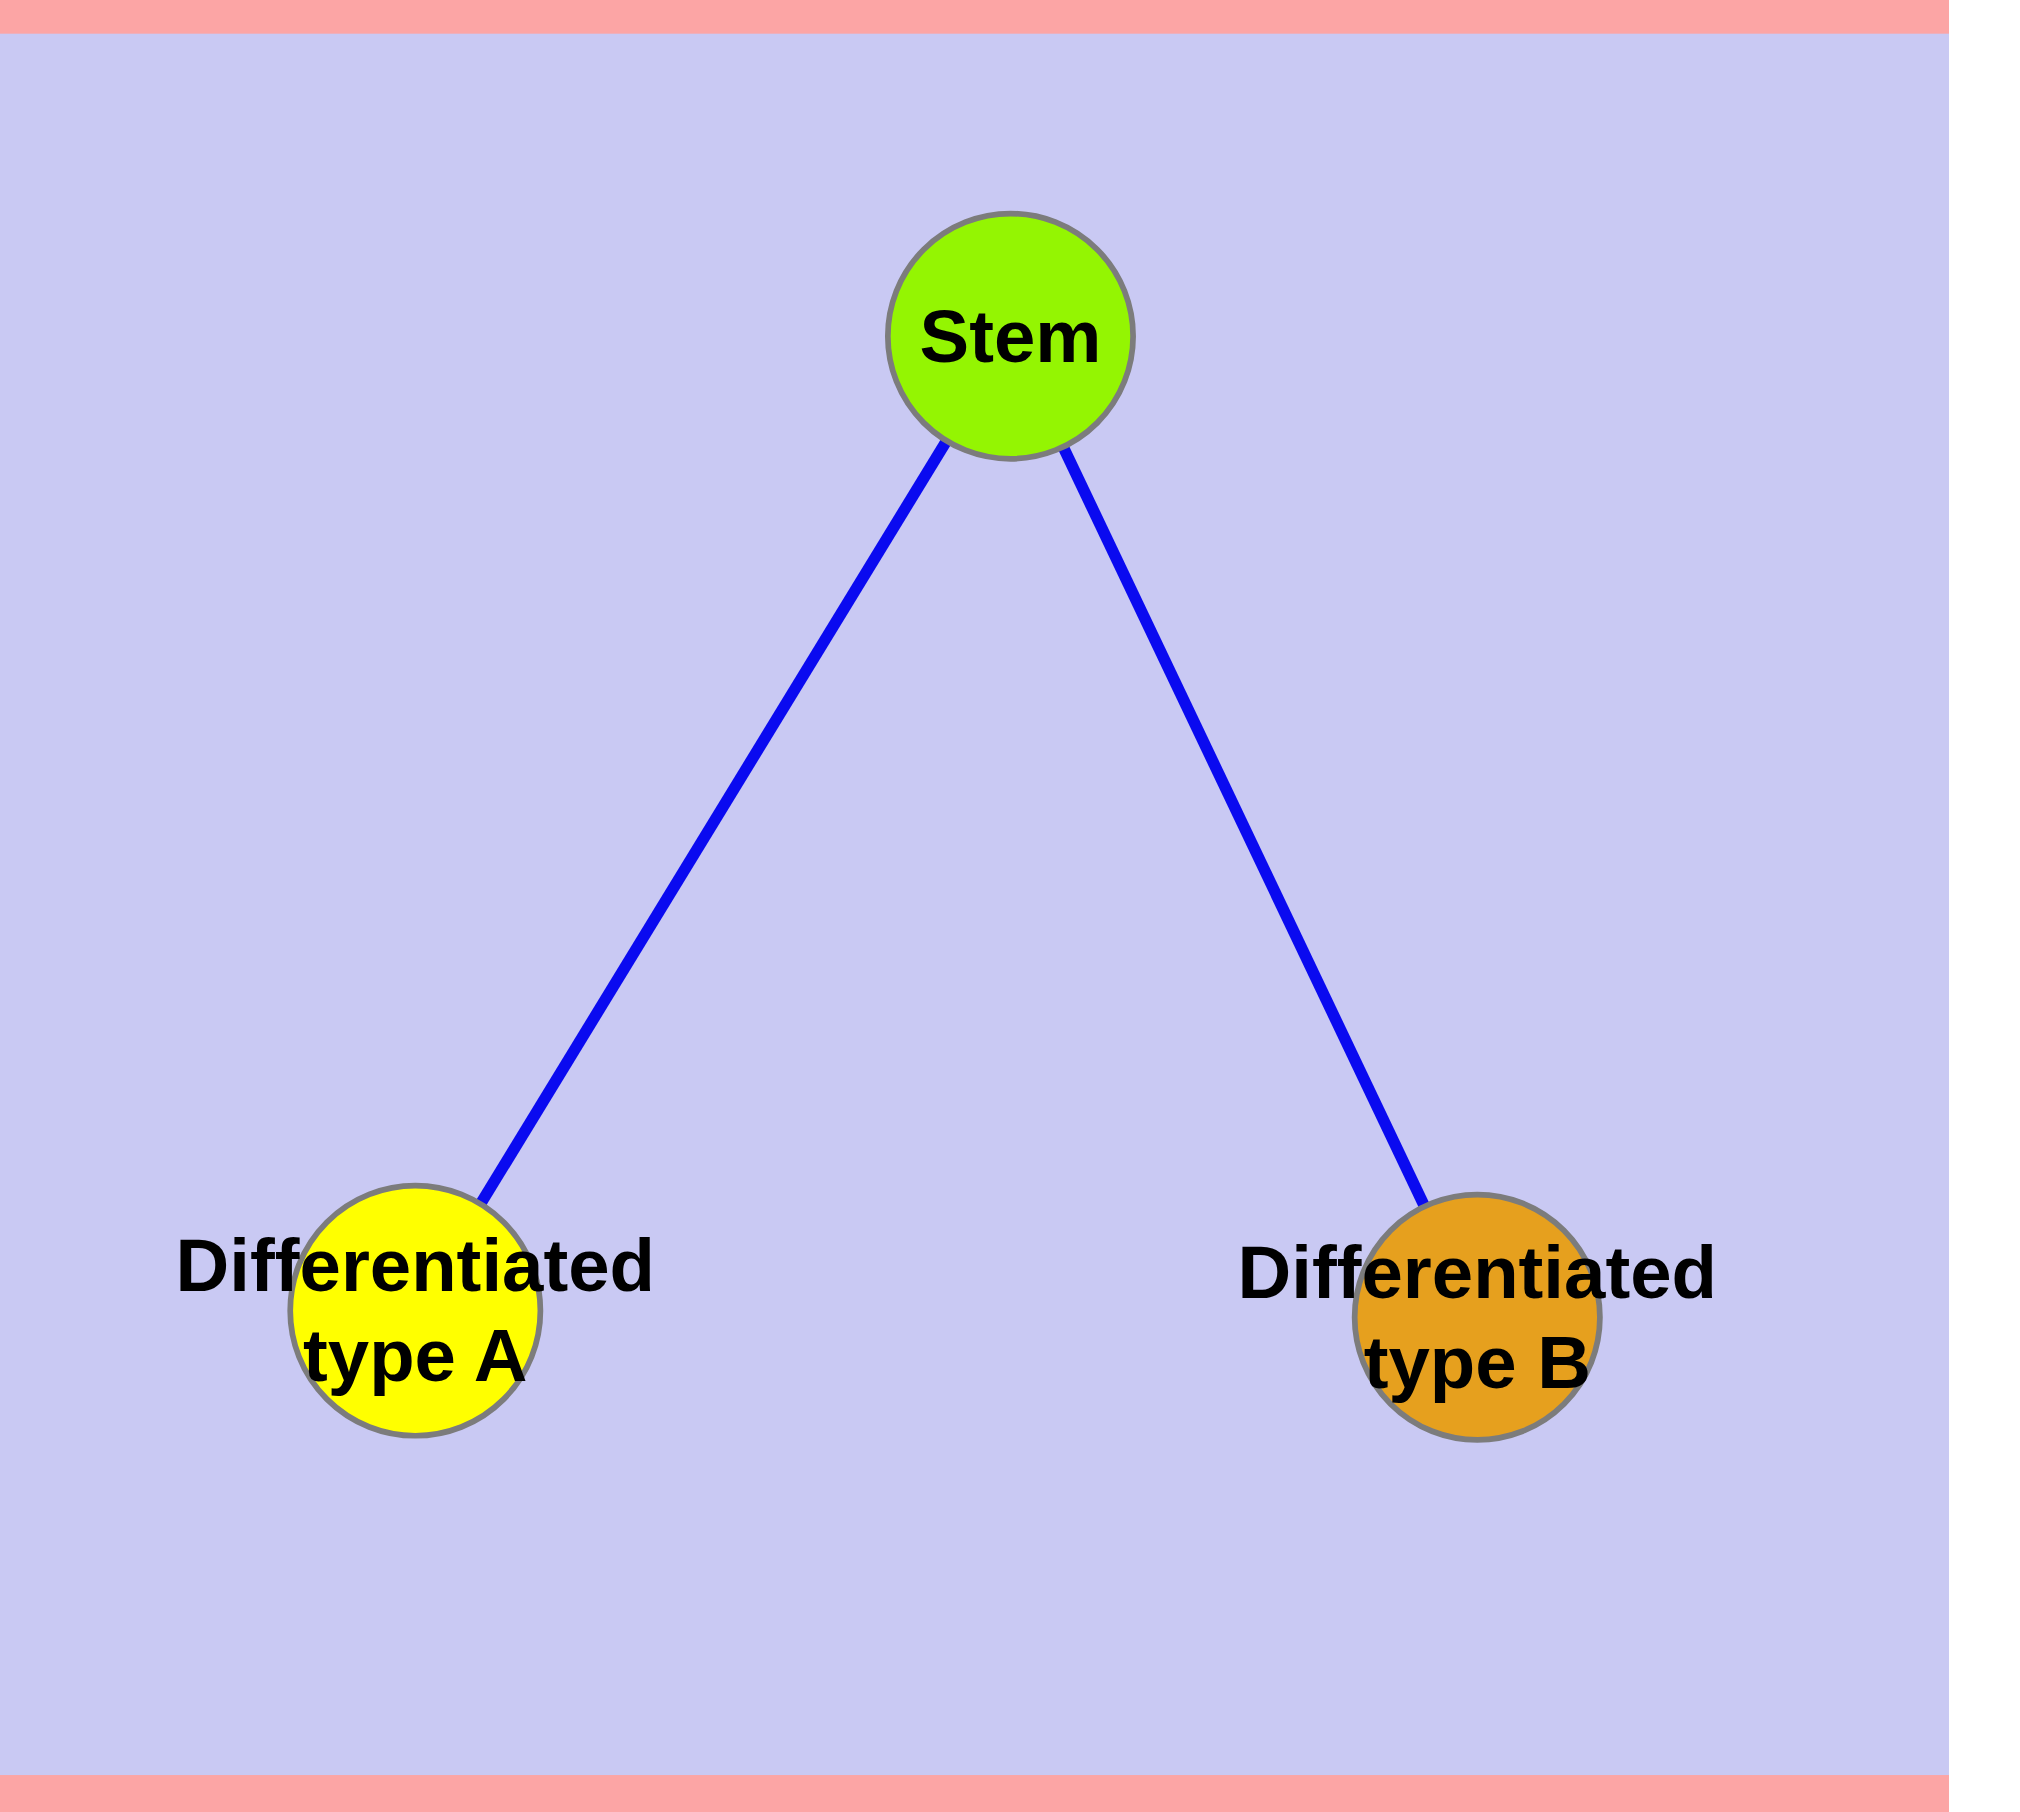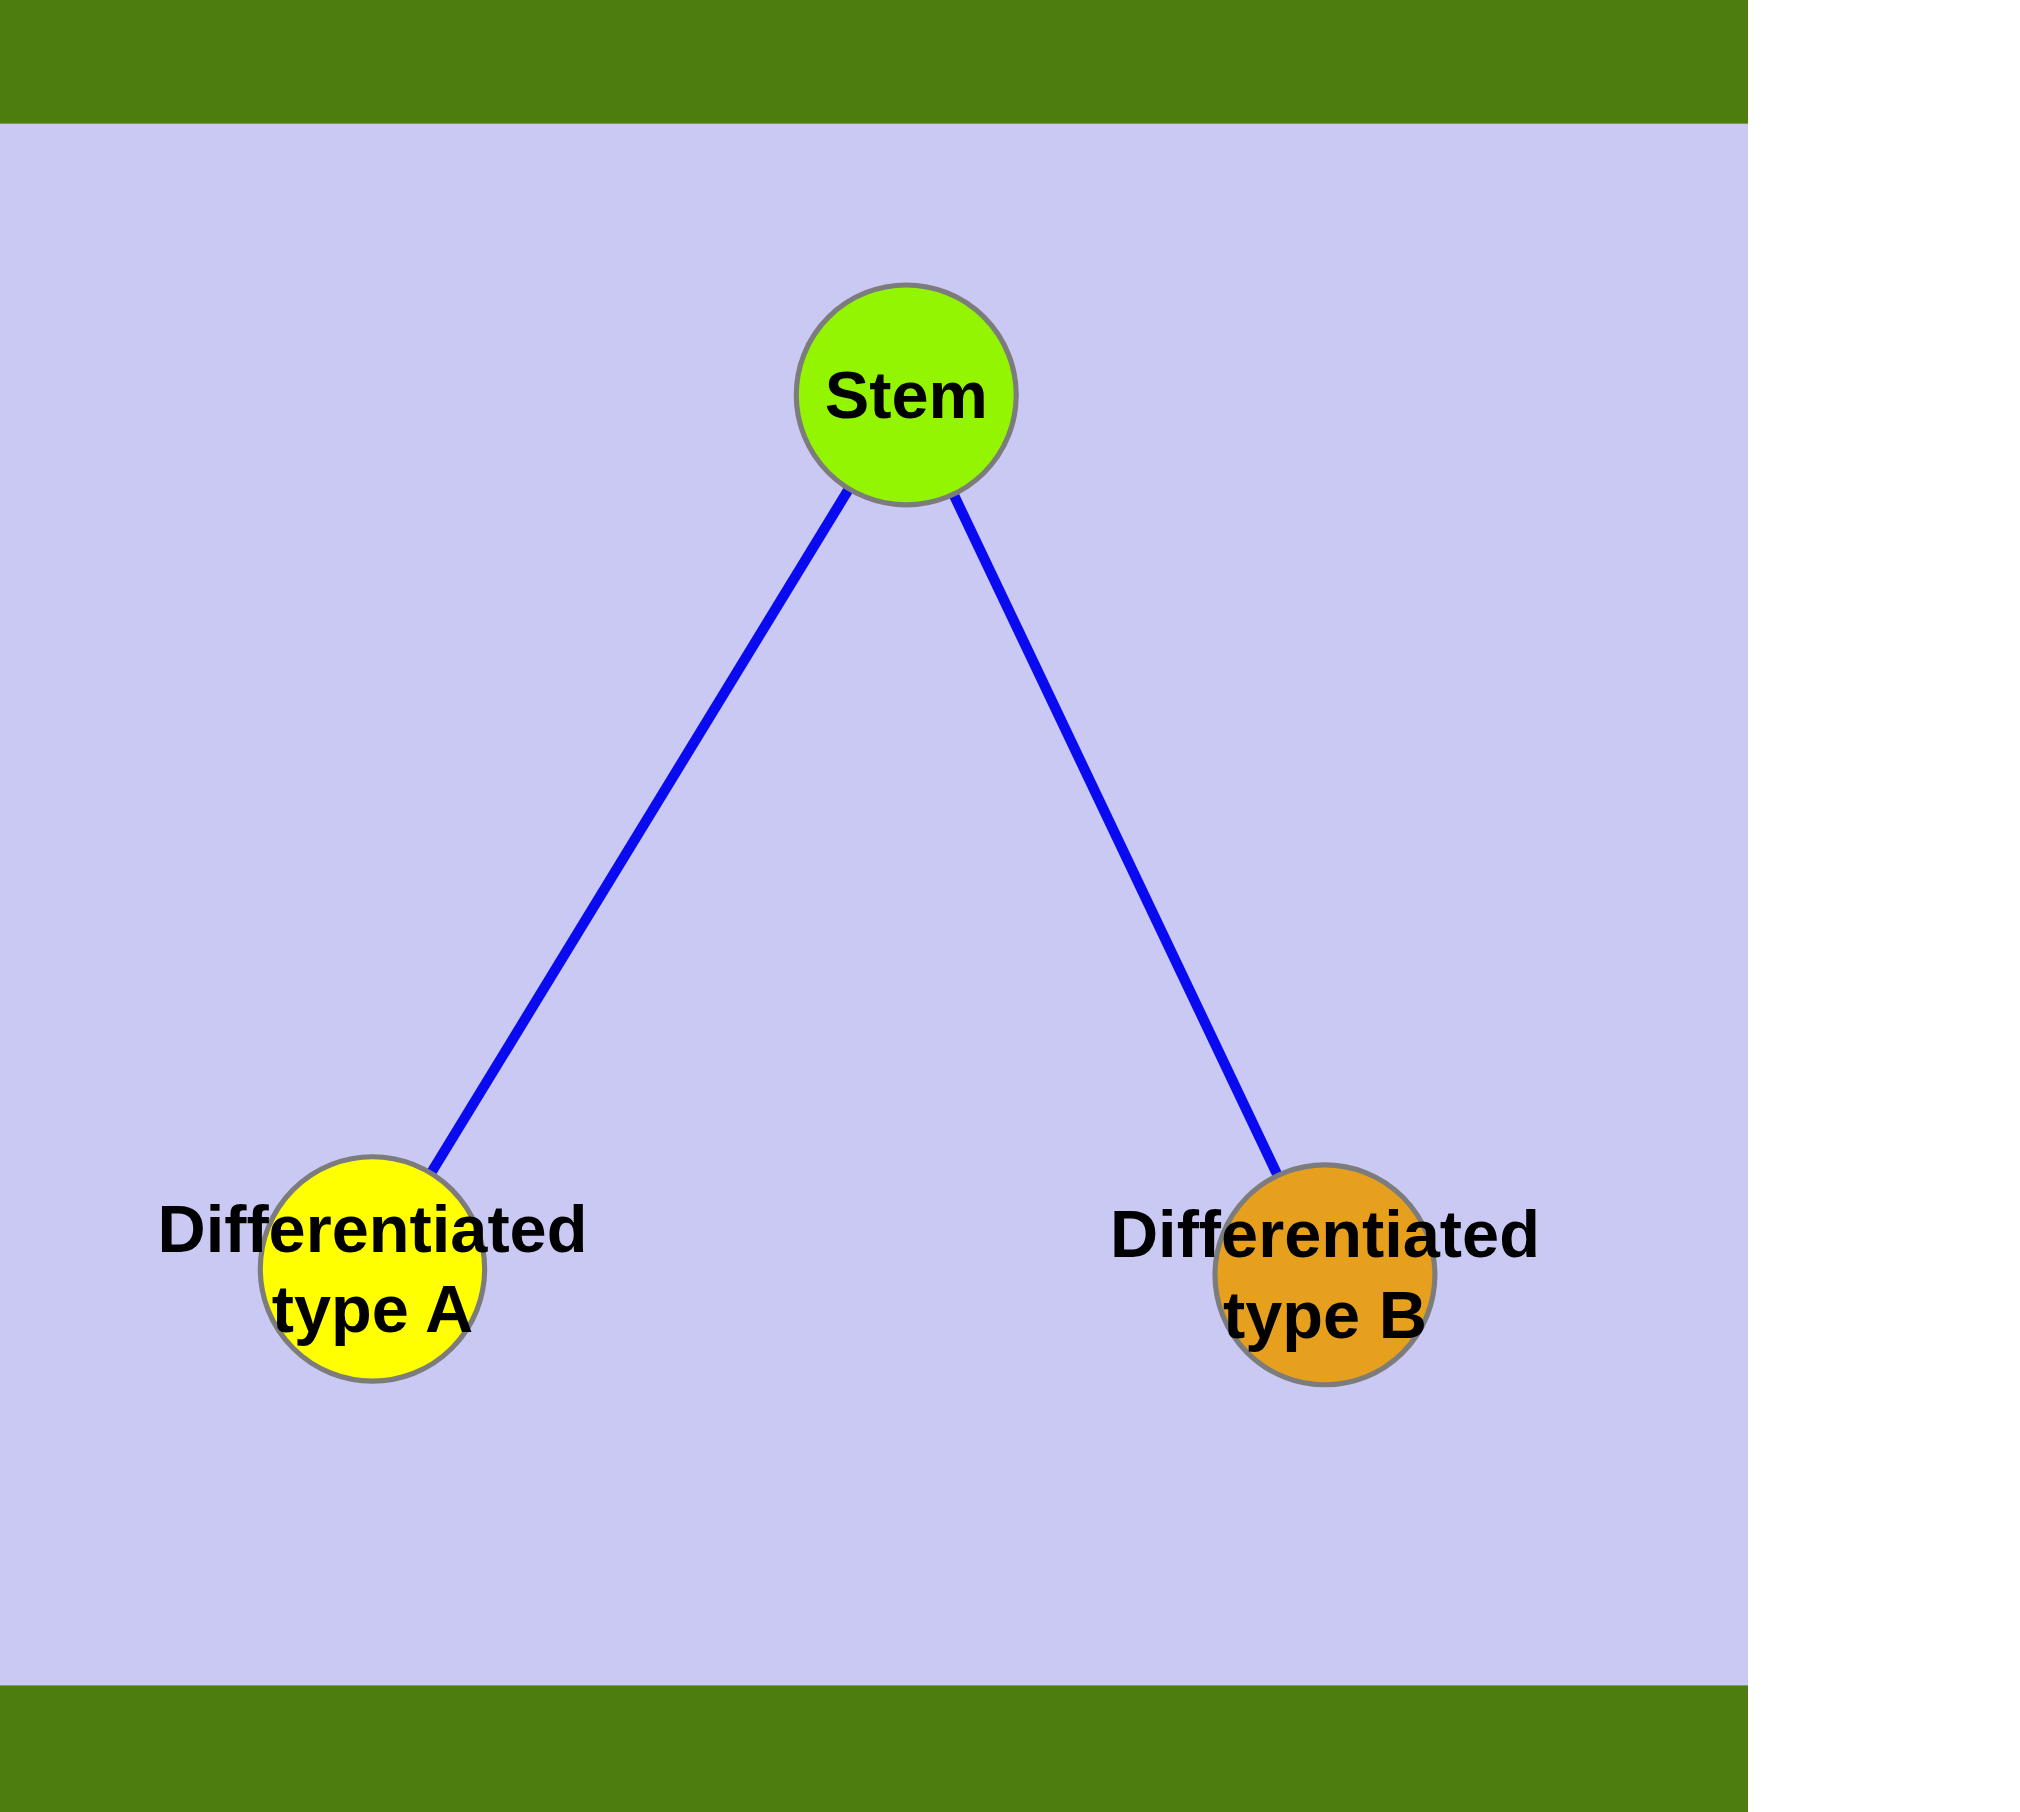--- a/index.html
+++ b/index.html
@@ -9,9 +9,9 @@
   }
   .diagram-canvas {
     position: relative;
-    width: 1748px;
+    width: 1949px;
     height: 1812px;
-    background: #4d7c0f;
+    background: #fca5a5;
     overflow: hidden;
     font-family: "Liberation Sans", sans-serif;
     text-decoration: underline;

